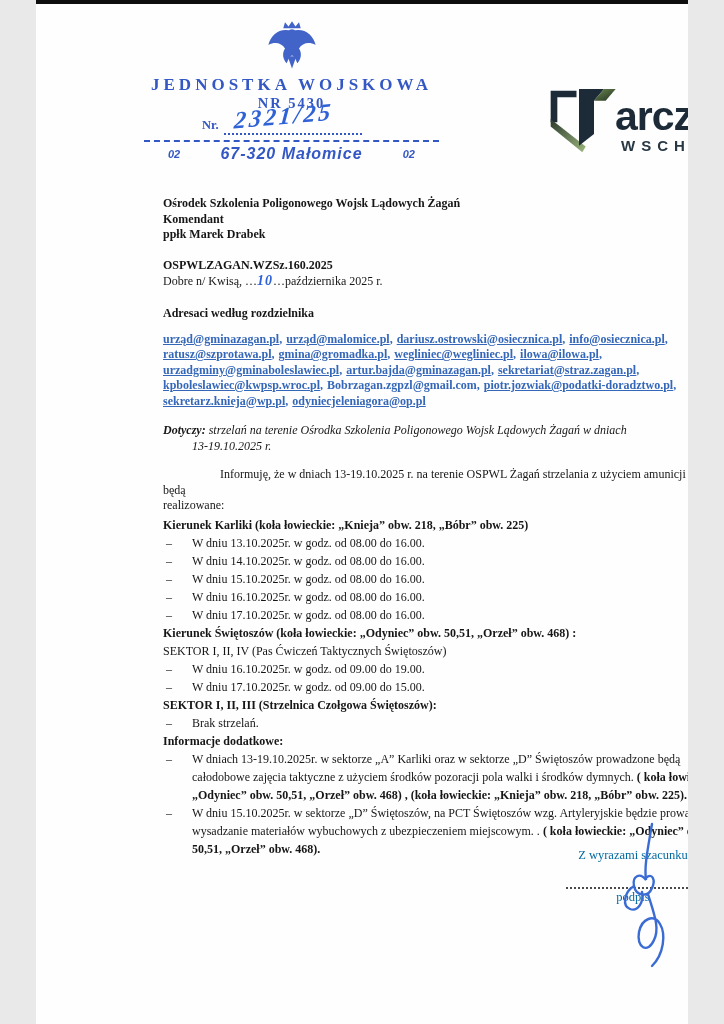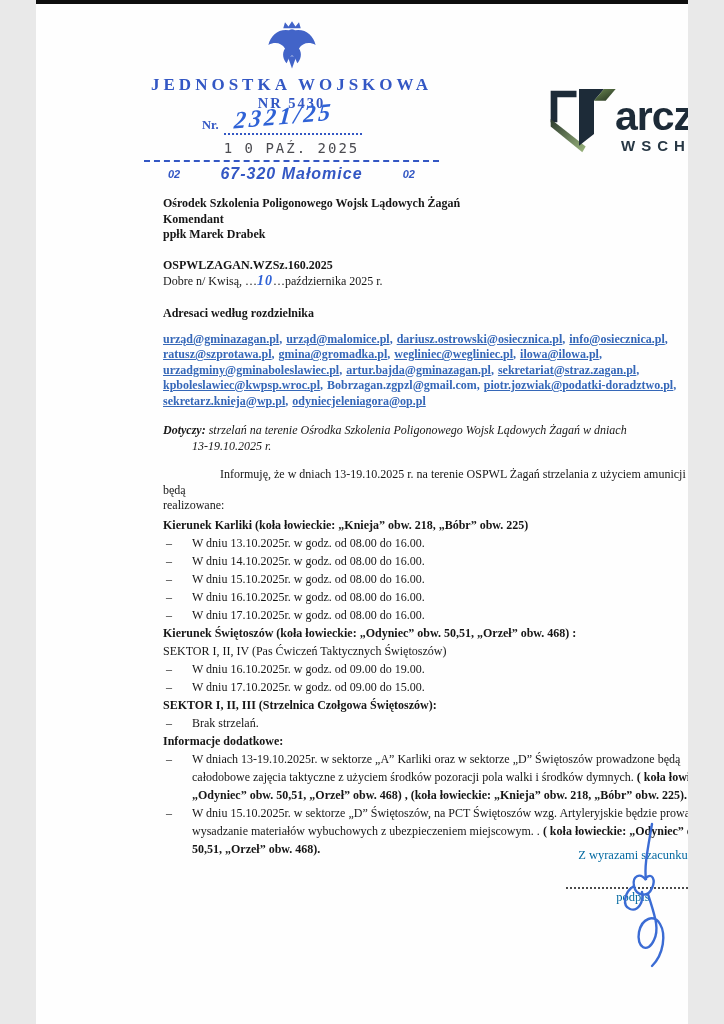--- a/index.html
+++ b/index.html
@@ -88,7 +88,6 @@
       <span class="reg-dots"></span>
       <span class="reg-value">2321/25</span>
     </div>
-    <div class="date-stamp">1 0 PAŹ. 2025</div>
     <div class="stamp-divider"></div>
     <div class="stamp-bottom">
       <span class="code">02</span>

